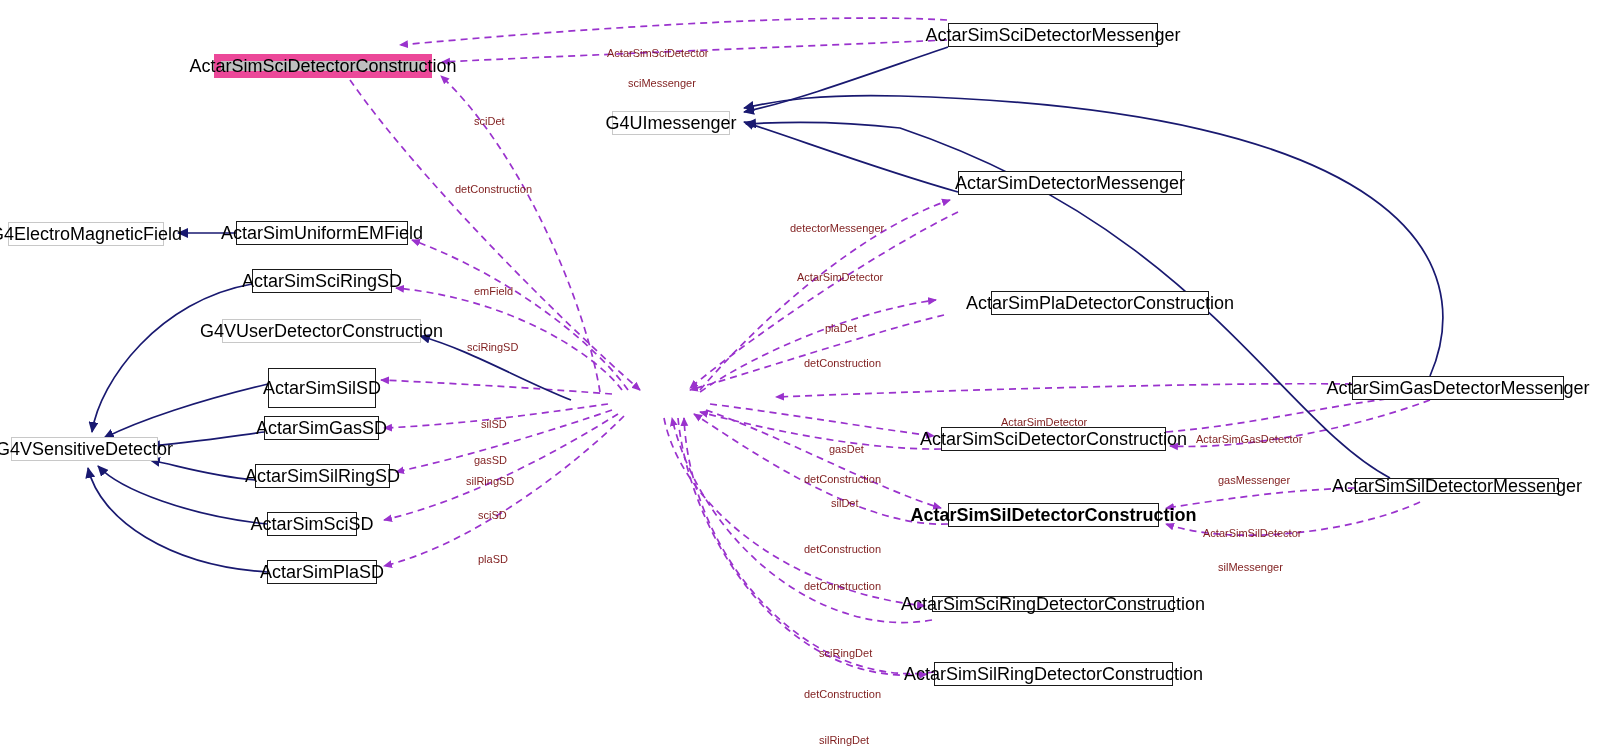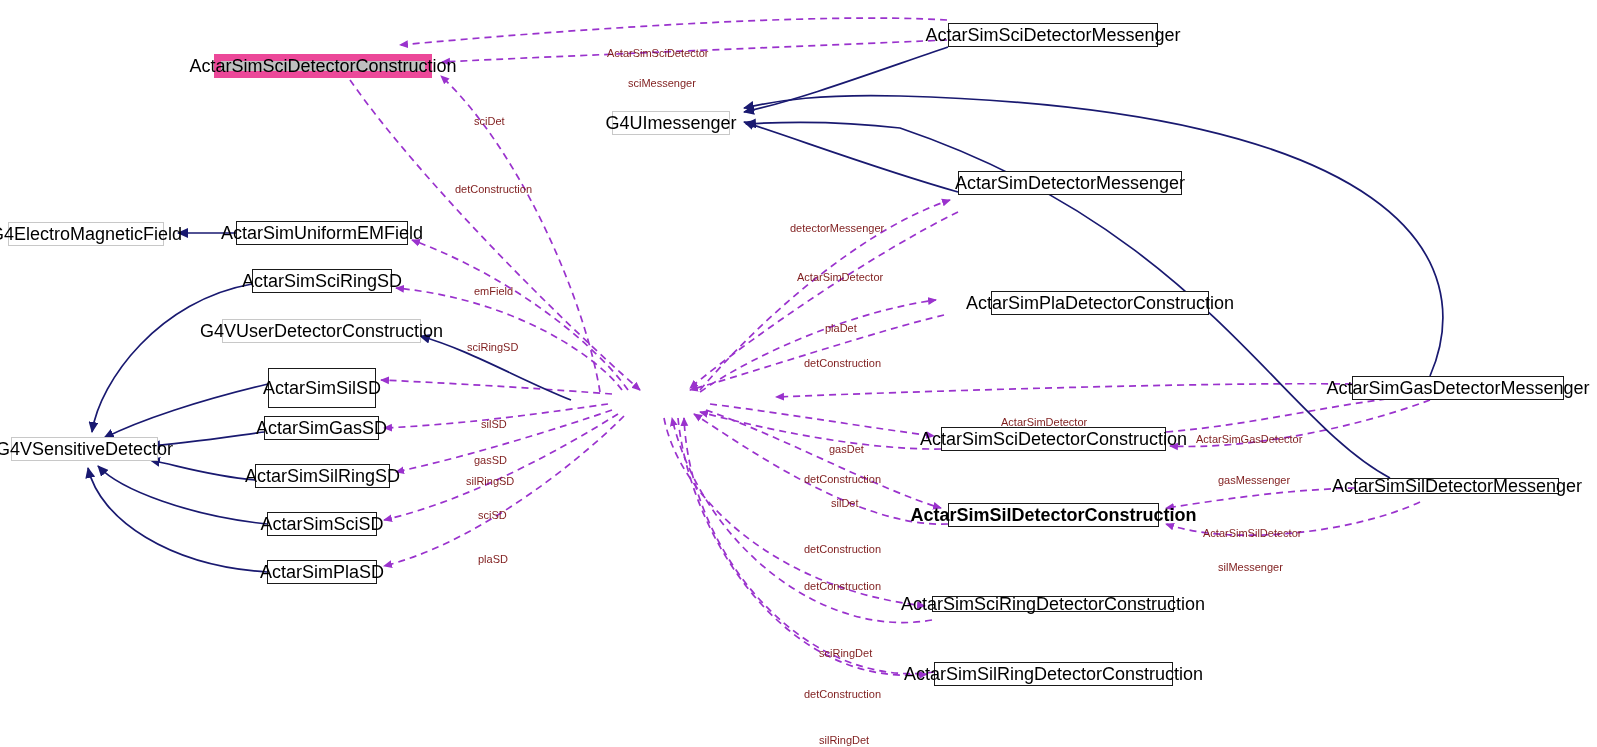--- a/index.html
+++ b/index.html
@@ -131,7 +131,7 @@
   <div class="node cls" style="left:255px;top:464px;width:135px;height:24px;">ActarSimSilRingSD</div>
   <div class="node cls" style="left:1355px;top:478px;width:204px;height:16px;">ActarSimSilDetectorMessenger</div>
   <div class="node cls" style="left:948px;top:503px;width:211px;height:24px;font-weight:bold;">ActarSimSilDetectorConstruction</div>
-  <div class="node cls" style="left:267px;top:512px;width:110px;height:24px;">ActarSimSciSD</div>
+  <div class="node cls" style="left:267px;top:512px;width:90px;height:24px;">ActarSimSciSD</div>
   <div class="node cls" style="left:267px;top:560px;width:110px;height:24px;">ActarSimPlaSD</div>
   <div class="node cls" style="left:932px;top:596px;width:242px;height:16px;">ActarSimSciRingDetectorConstruction</div>
   <div class="node cls" style="left:934px;top:662px;width:239px;height:24px;">ActarSimSilRingDetectorConstruction</div>

